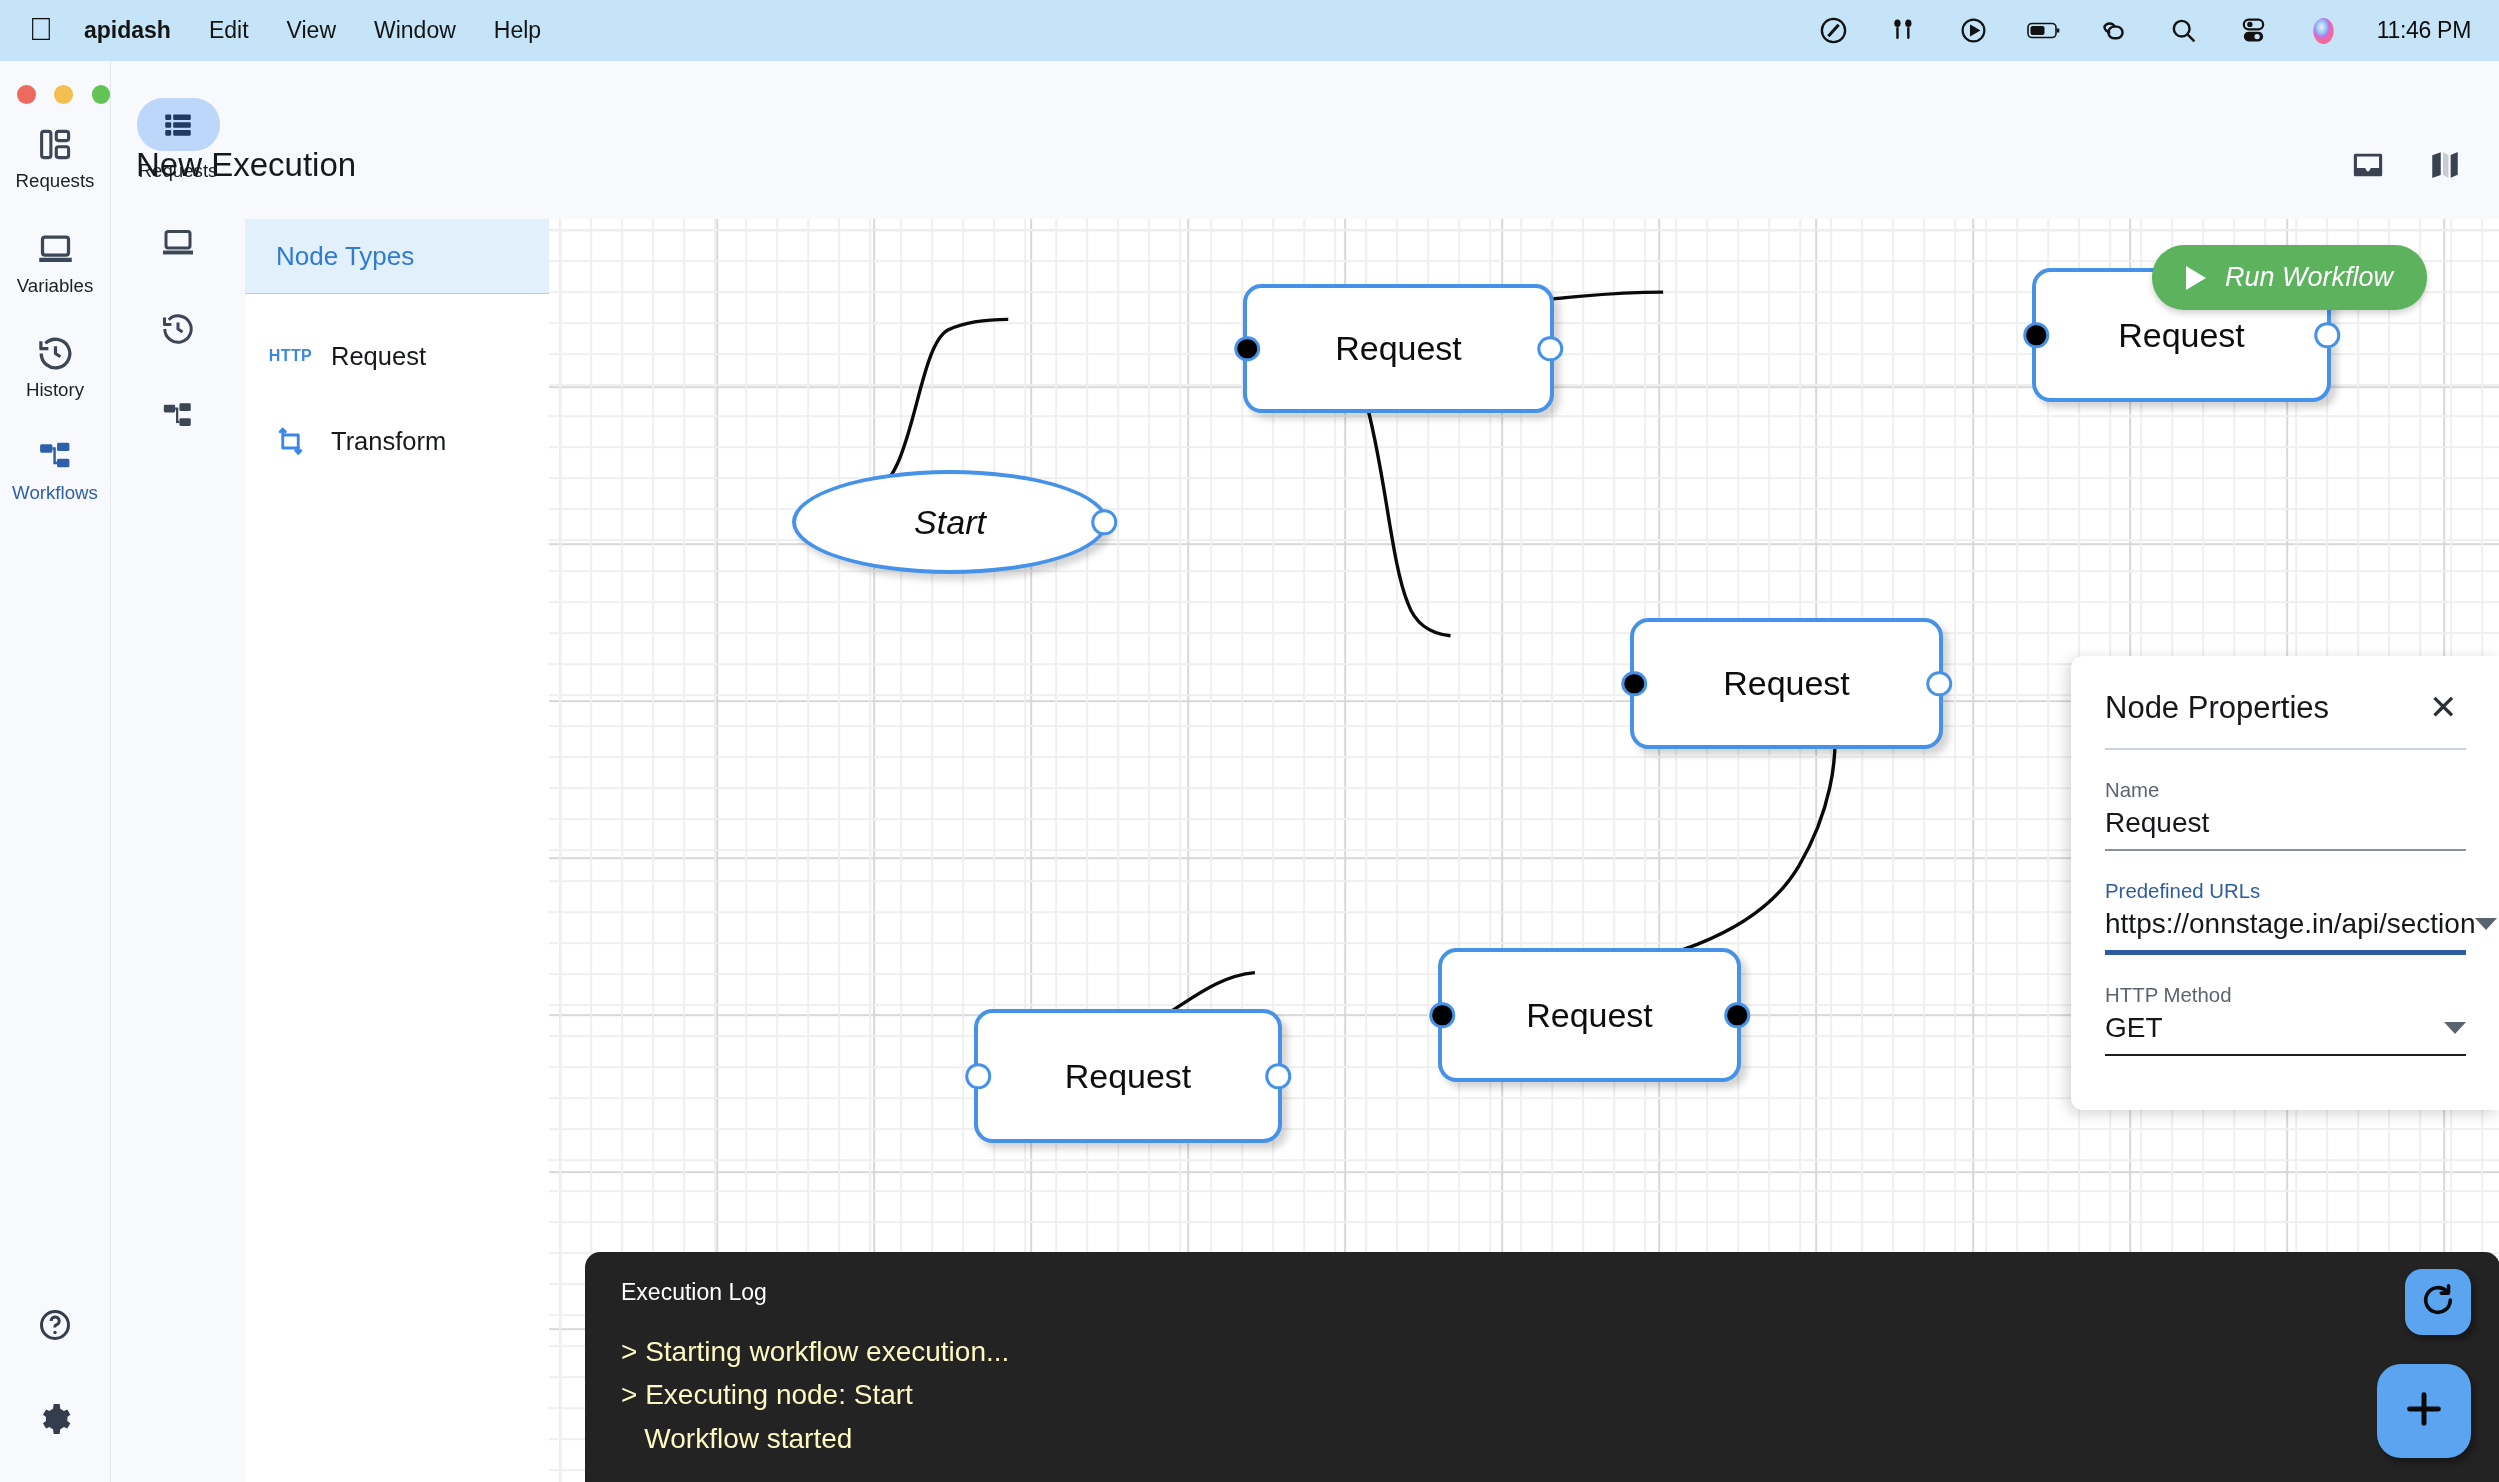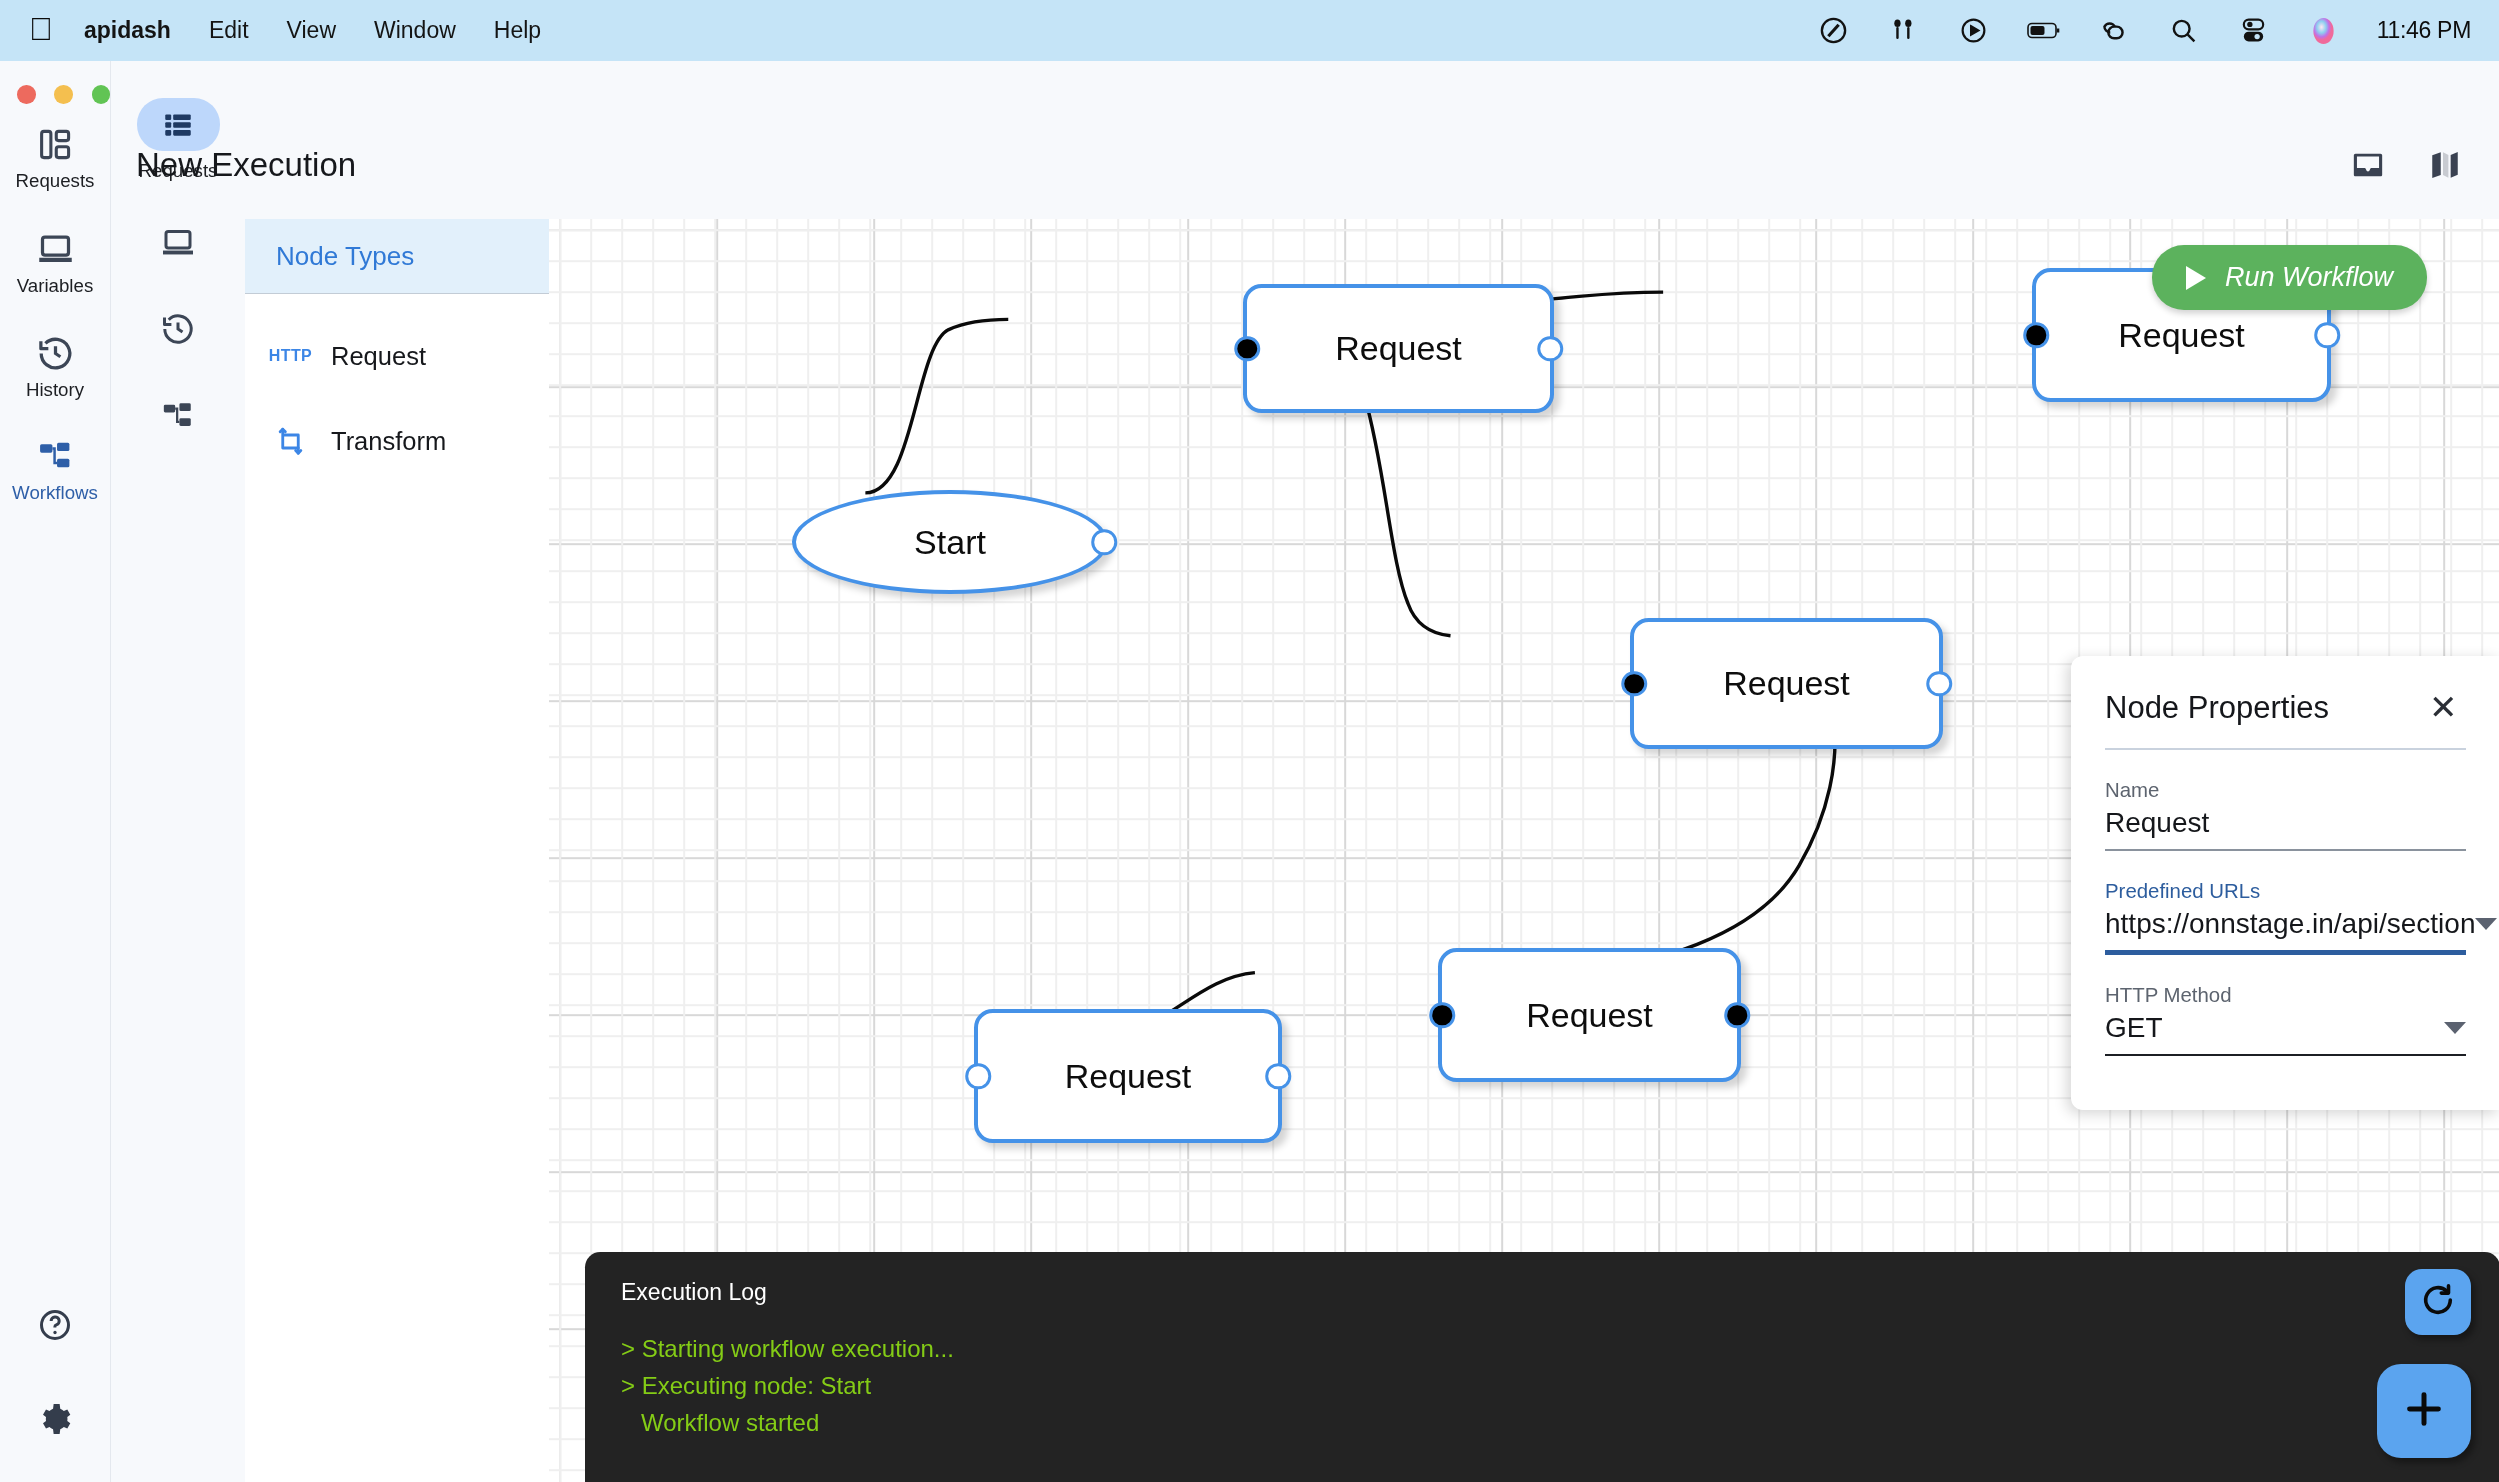--- a/index.html
+++ b/index.html
@@ -511,7 +511,7 @@
         <path d="M646,962 C720,962 760,892 830,886" fill="none" stroke="#0a0a0a" stroke-width="4"></path>
       </svg>
 
-      <div class="node start" style="left:243px; top:271px; width:316px; height:104px;">
+      <div class="node start" style="left:243px; top:251px; width:316px; height:104px;font-style:italic;">
         <span class="nlabel">Start</span>
         <span class="port out" style="left:100%"></span>
       </div>

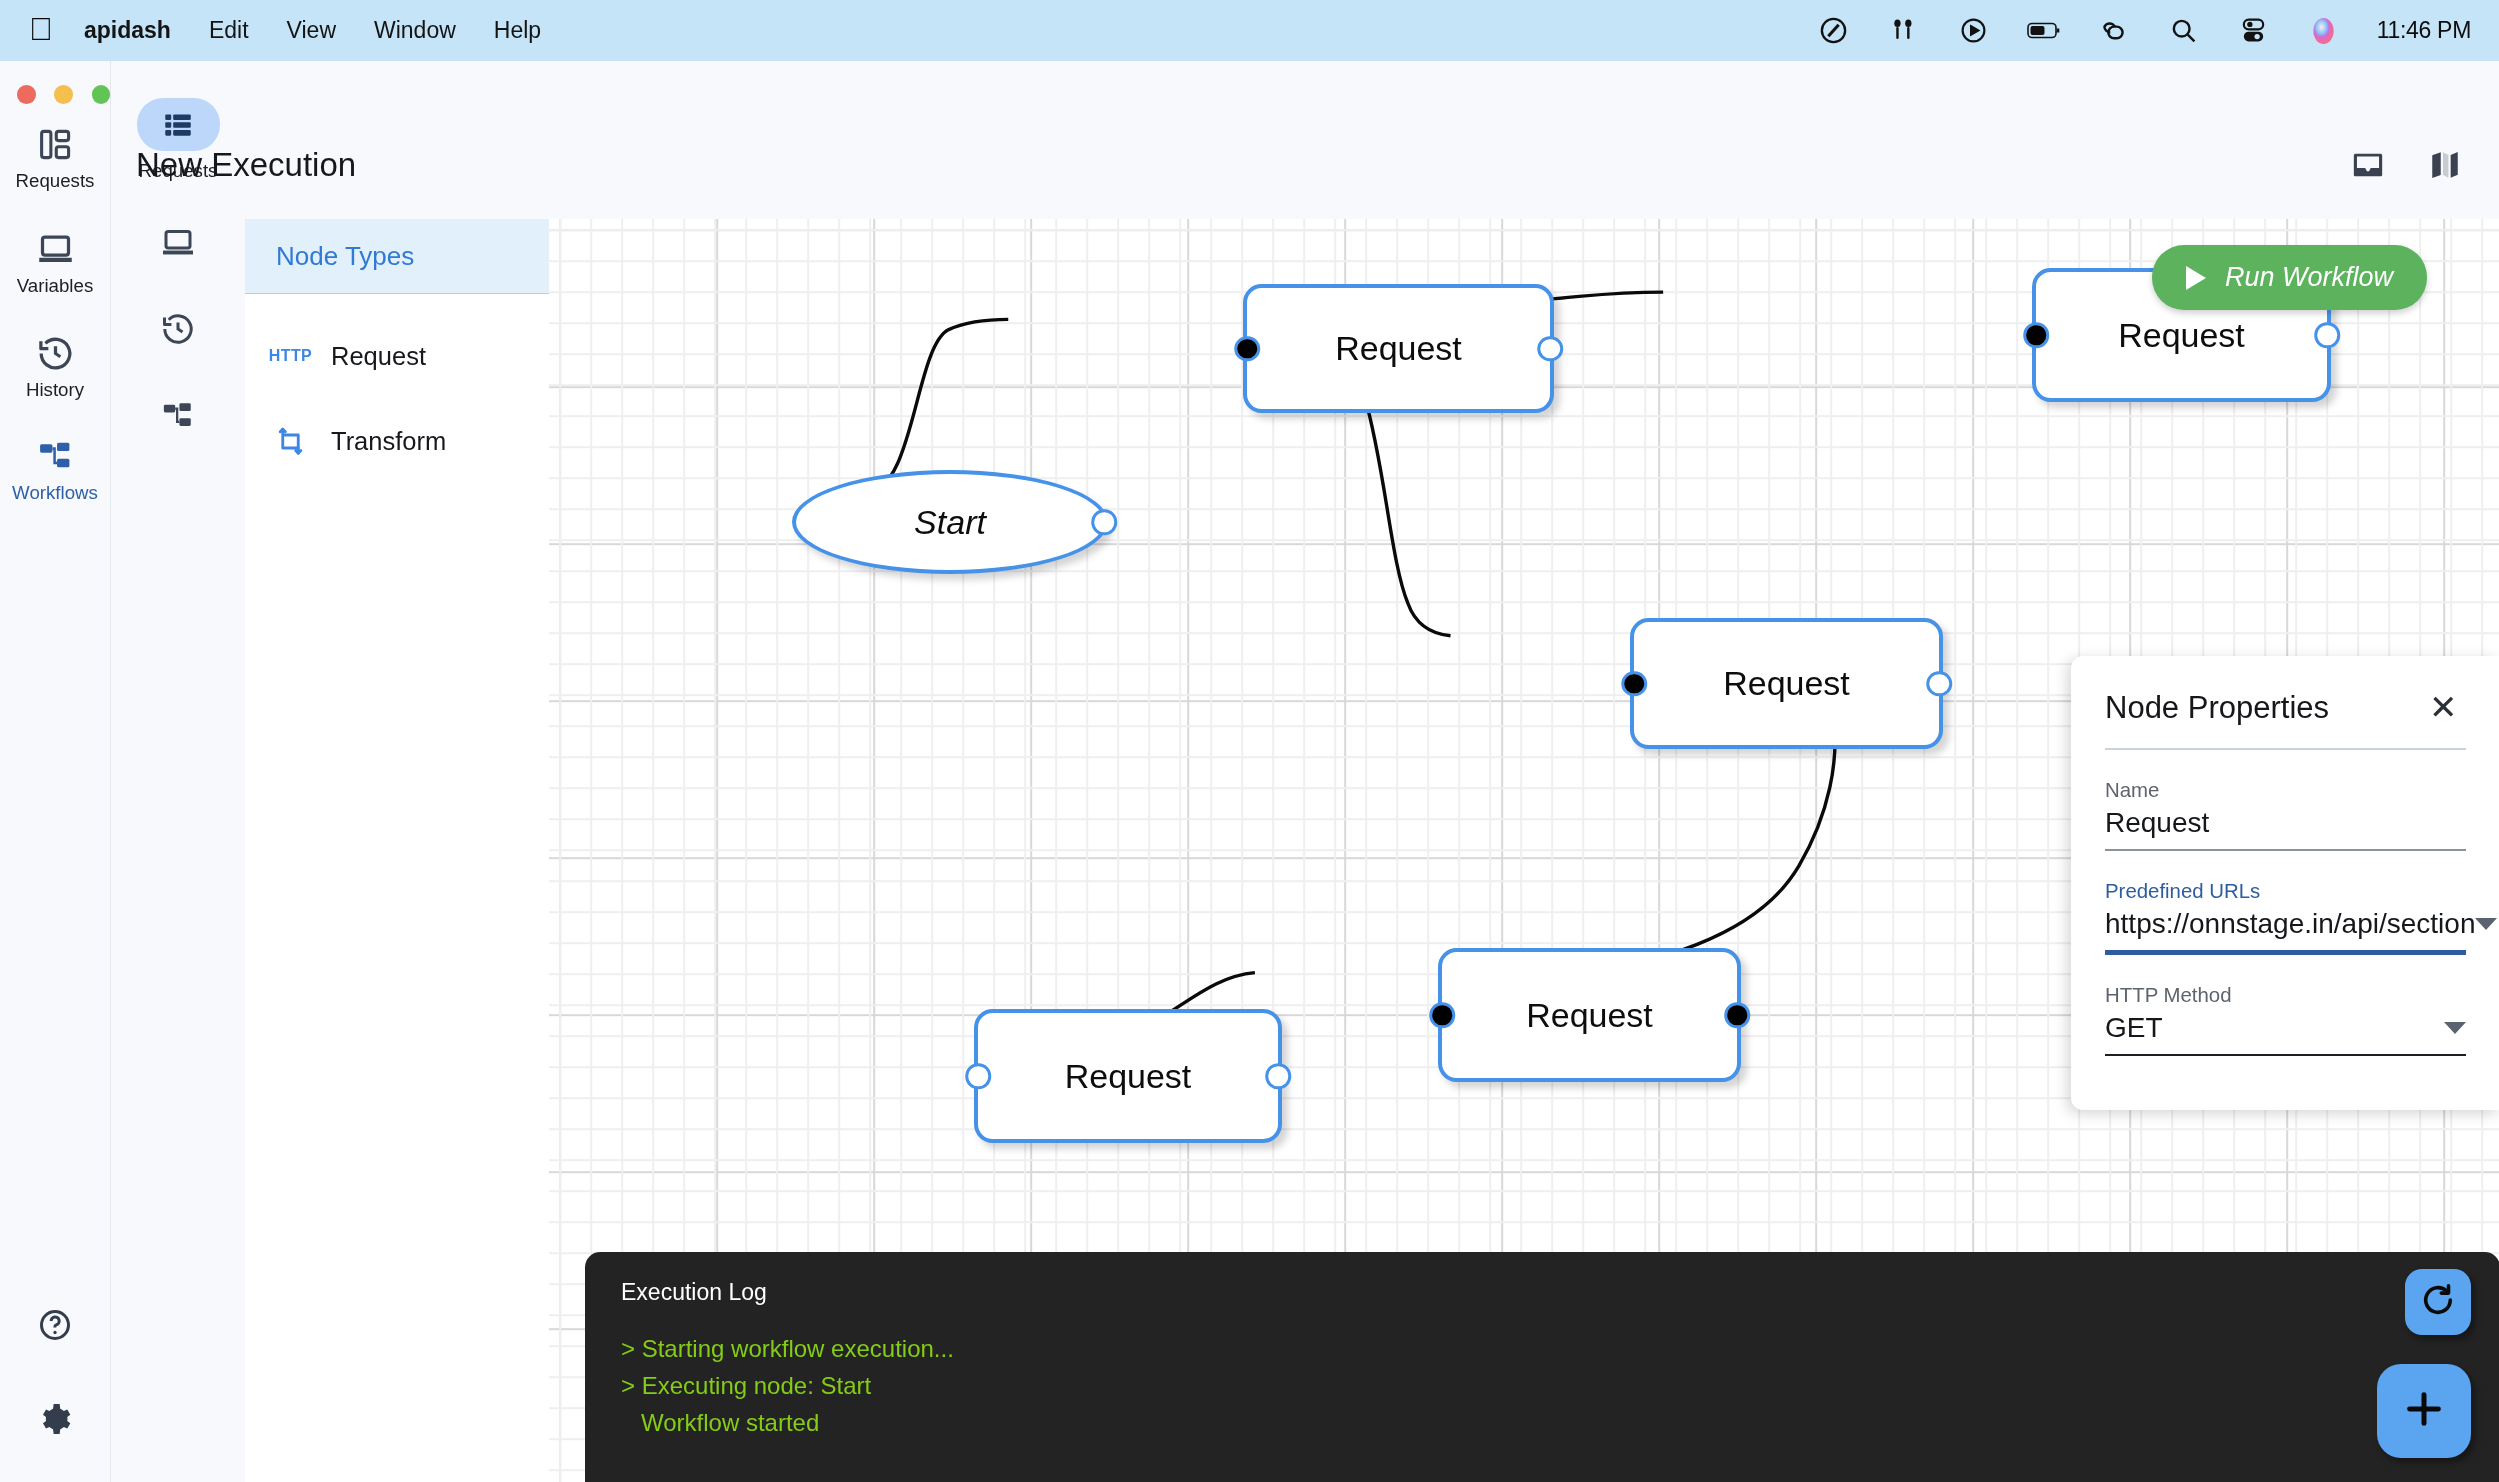--- a/index.html
+++ b/index.html
@@ -258,7 +258,7 @@
   #exec-log .el-title { font-size: 23px; color: #ffffff; }
   #exec-log .el-lines { margin-top: 24px; }
   #exec-log .el-line {
-    font-size: 24px; color: #84cc16; line-height: 1.55; white-space: pre;
+    font-size: 28px; color: #fef9c3; line-height: 1.55; white-space: pre;
   }
 
   

